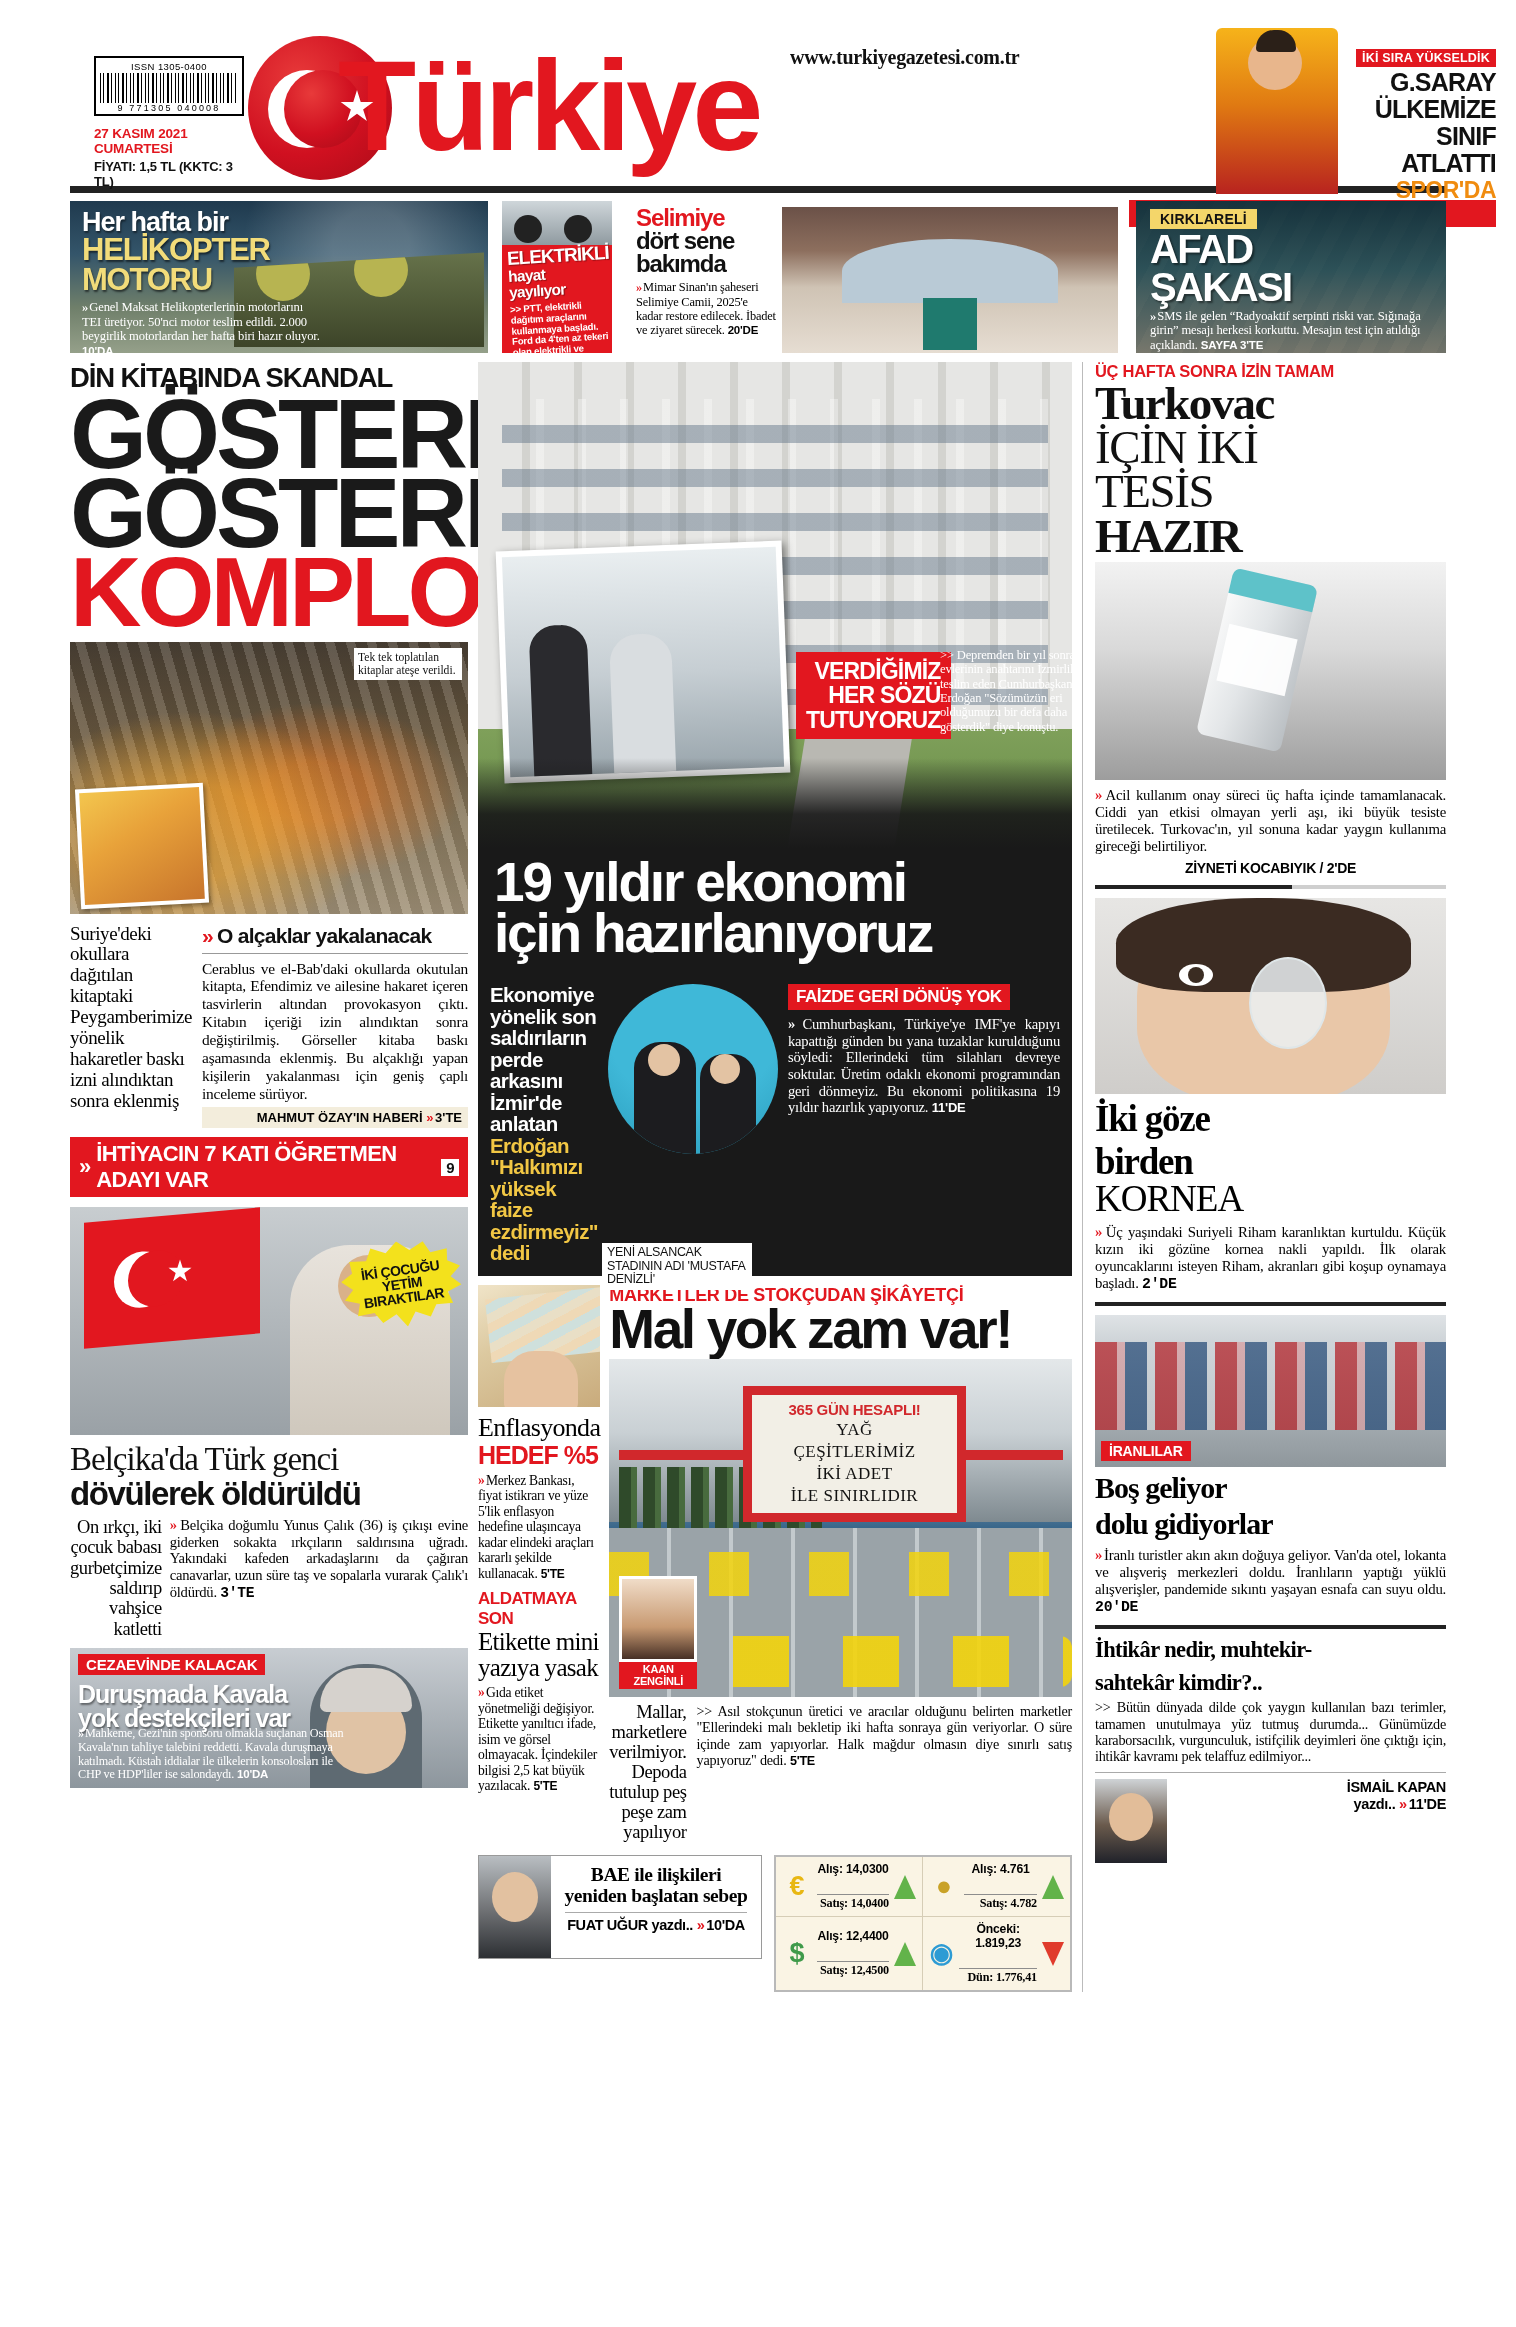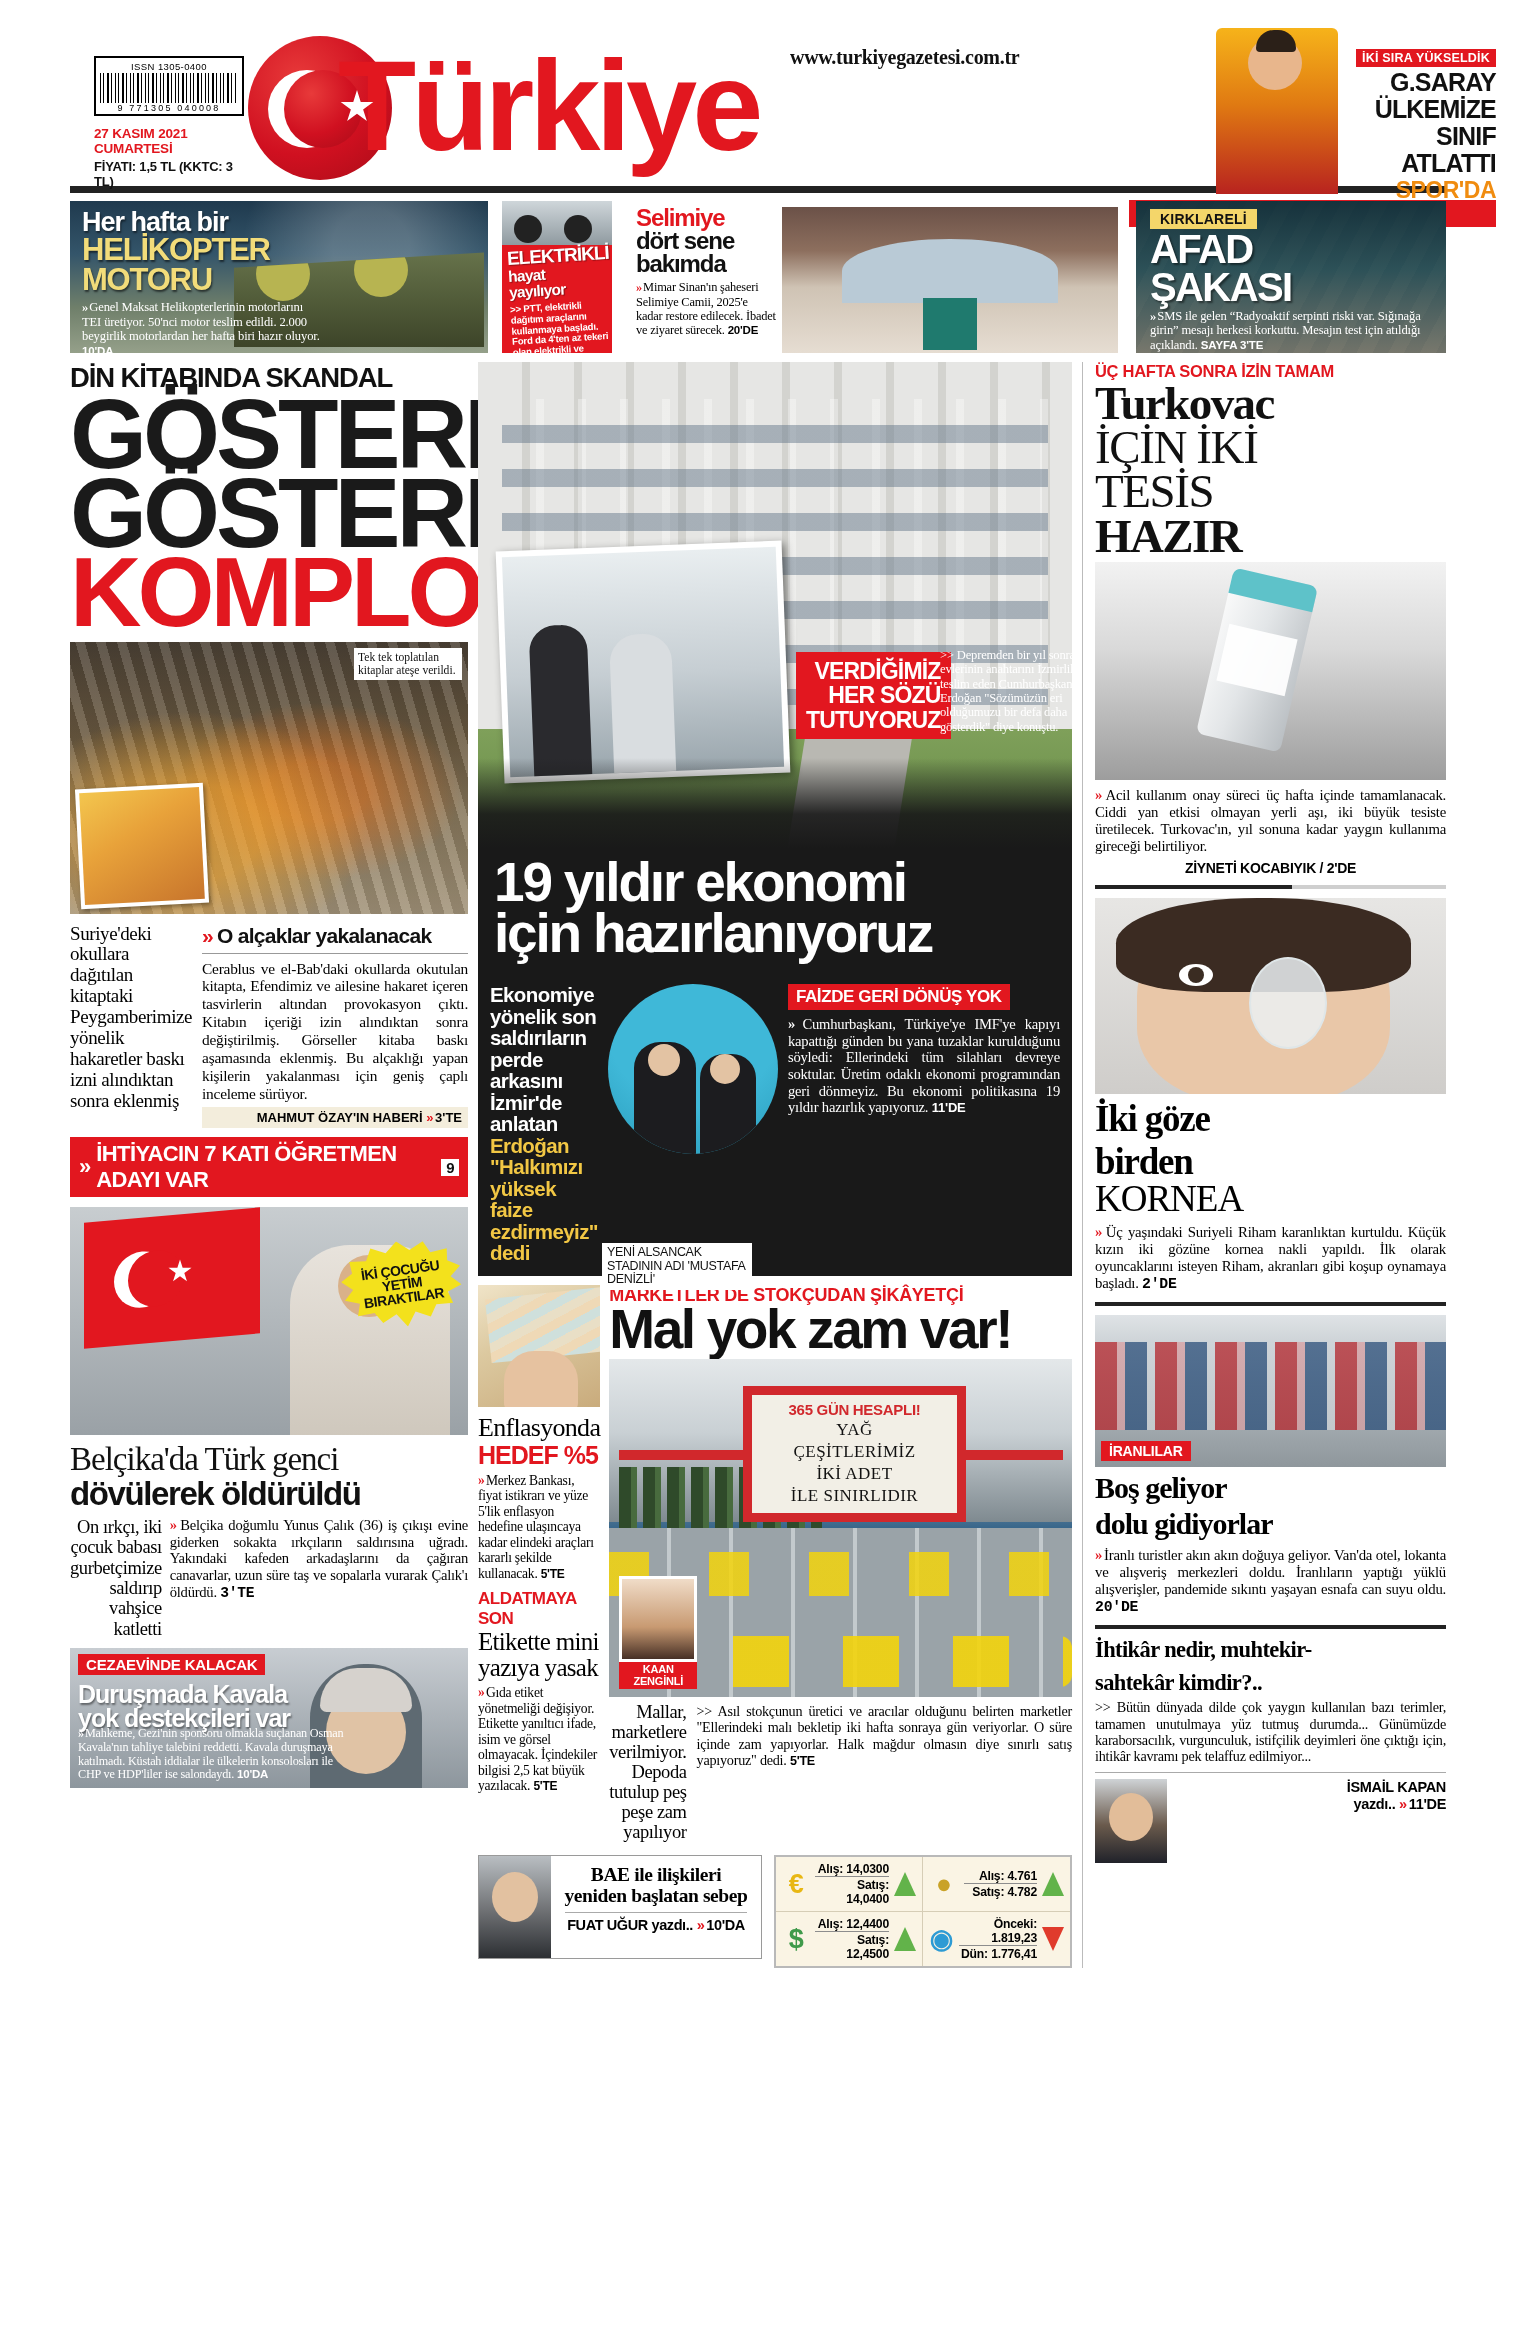--- a/index.html
+++ b/index.html
@@ -295,7 +295,7 @@
   .rate:nth-child(n+3){border-bottom:none;}
   .rate .sym { width:30px; text-align:center; font-family:"Liberation Sans",sans-serif; font-weight:bold; font-size:27px; line-height:1;}
   .rate .vals { flex:1 1 auto; font-family:"Liberation Sans",sans-serif; font-weight:bold; font-size:12.2px; text-align:right; letter-spacing:-.2px;}
-  .rate .vals .l1{border-bottom:1px solid #8d8d8d; padding-bottom:0;}
+  .rate .vals .l1{border-bottom:1px solid #8d8d8d; padding-bottom:18px;text-align:center;}
   .rate .vals .l2{padding-top:1px;}
   .arrow-up { width:0;height:0;border-left:11px solid transparent;border-right:11px solid transparent;border-bottom:24px solid #62b34a;}
   .arrow-dn { width:0;height:0;border-left:11px solid transparent;border-right:11px solid transparent;border-top:24px solid #e03b2c;}

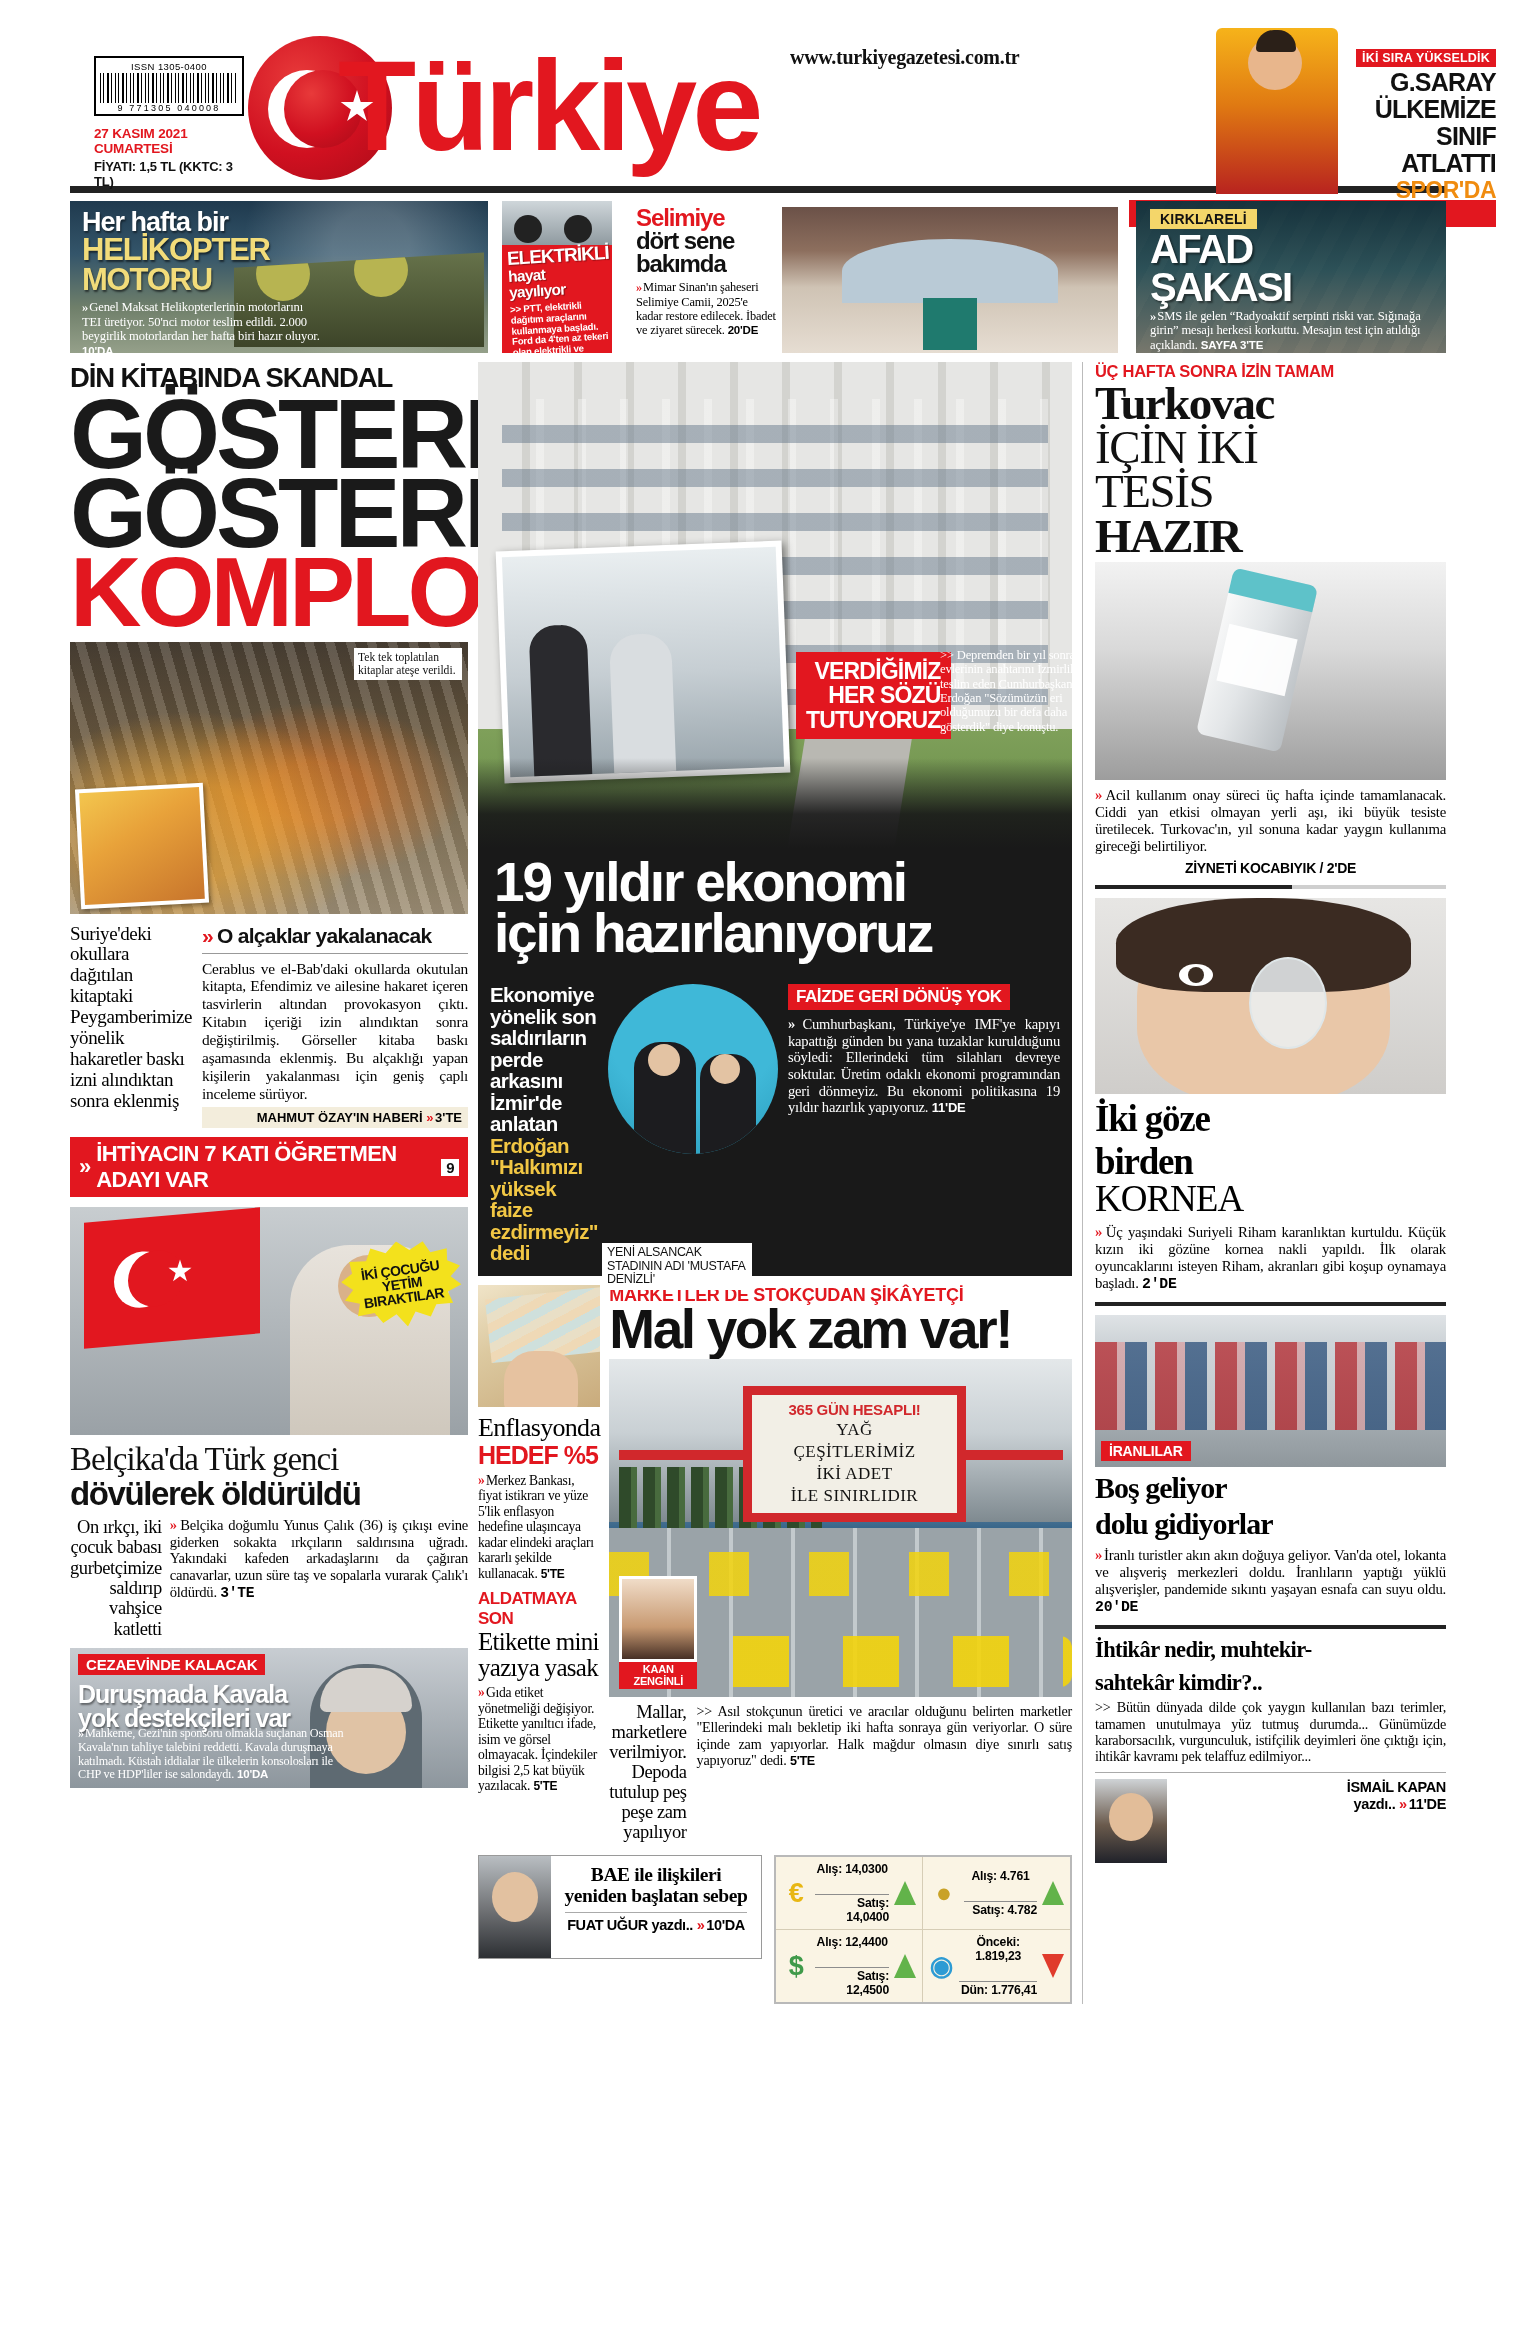--- a/index.html
+++ b/index.html
@@ -296,7 +296,7 @@
   .rate .sym { width:30px; text-align:center; font-family:"Liberation Sans",sans-serif; font-weight:bold; font-size:27px; line-height:1;}
   .rate .vals { flex:1 1 auto; font-family:"Liberation Sans",sans-serif; font-weight:bold; font-size:12.2px; text-align:right; letter-spacing:-.2px;}
   .rate .vals .l1{border-bottom:1px solid #8d8d8d; padding-bottom:18px;text-align:center;}
-  .rate .vals .l2{padding-top:1px;}
+  .rate .vals .l2{padding-top:1px;font-family:Liberation Serif, serif;}
   .arrow-up { width:0;height:0;border-left:11px solid transparent;border-right:11px solid transparent;border-bottom:24px solid #62b34a;}
   .arrow-dn { width:0;height:0;border-left:11px solid transparent;border-right:11px solid transparent;border-top:24px solid #e03b2c;}
 

